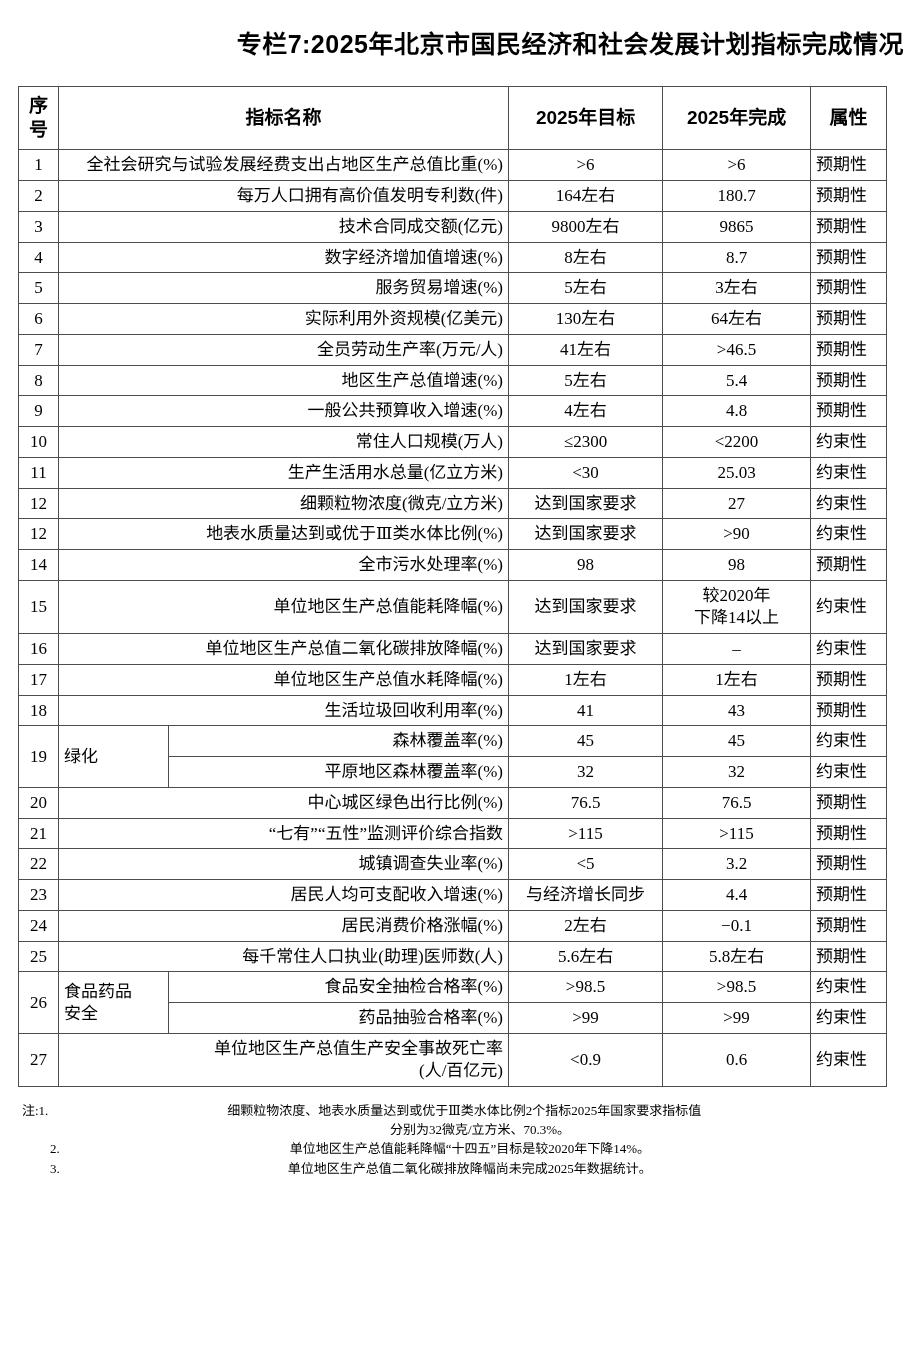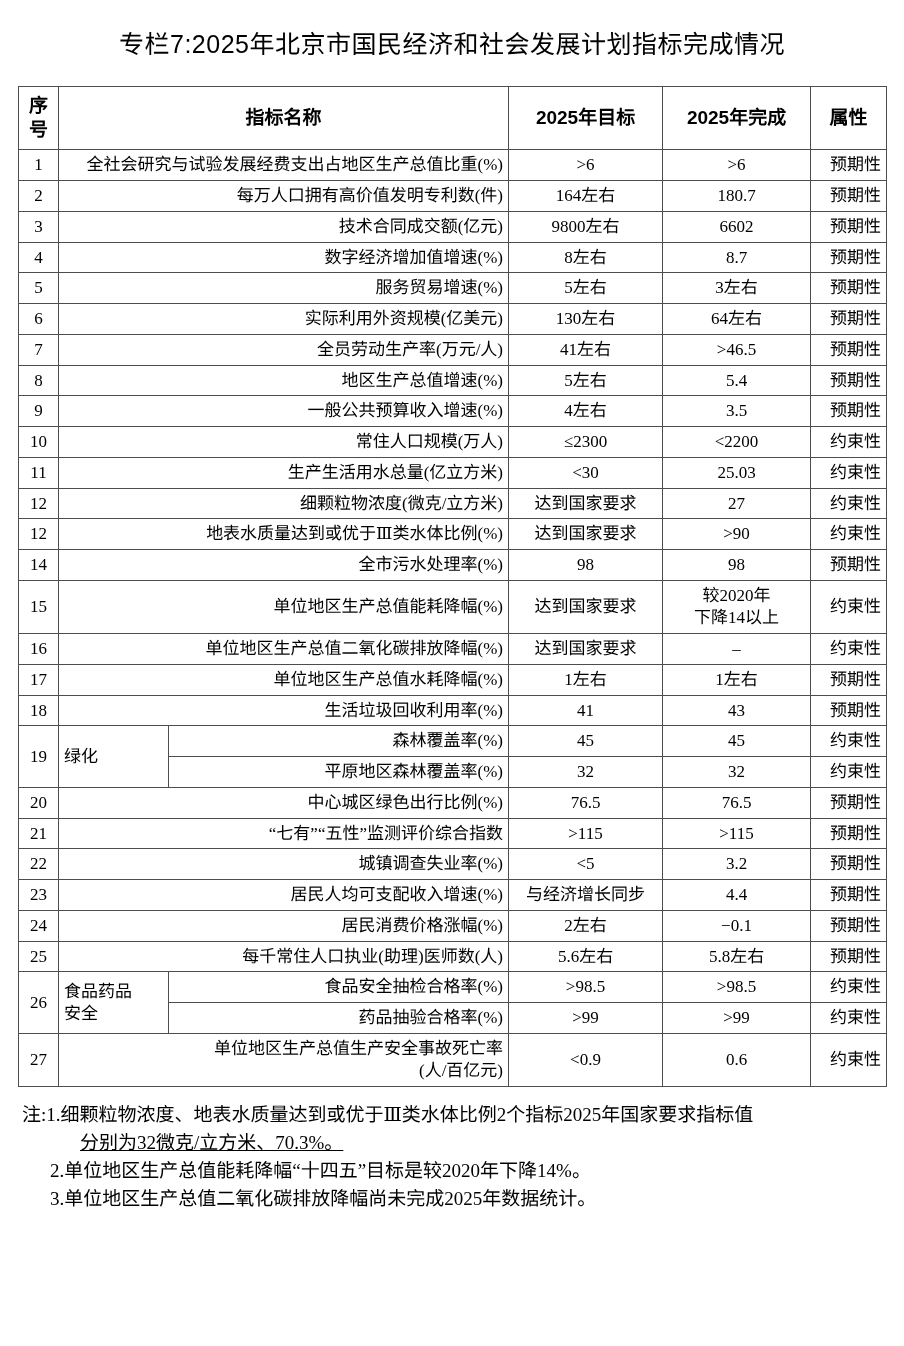--- a/index.html
+++ b/index.html
@@ -25,9 +25,9 @@
 
   
   .doc-title {
-    text-align: center;
+    text-align: right;
     font-size: 25px;
-    font-weight: normal;
+    font-weight: bold;
     letter-spacing: 0.5px;
     padding-top: 12px;
     padding-bottom: 9px;

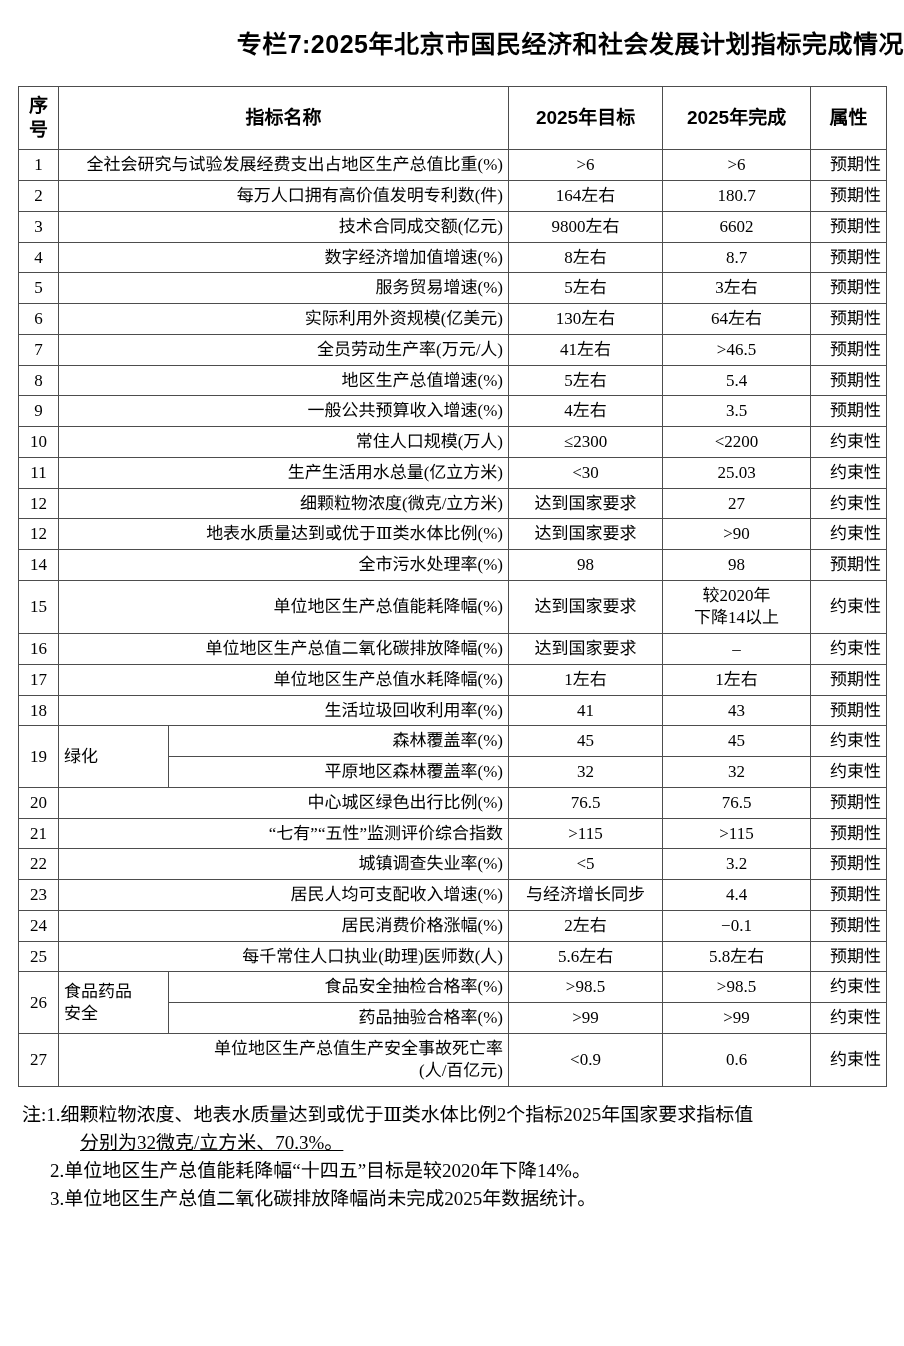--- a/index.html
+++ b/index.html
@@ -78,7 +78,7 @@
   td.name     { text-align: right; padding-left: 9px; }
   td.subcat   { text-align: left; }
   td.value    { text-align: center; }
-  td.attr     { text-align: right; }
+  td.attr     { text-align: left; }
 
   .two-line { line-height: 1.3; }
 

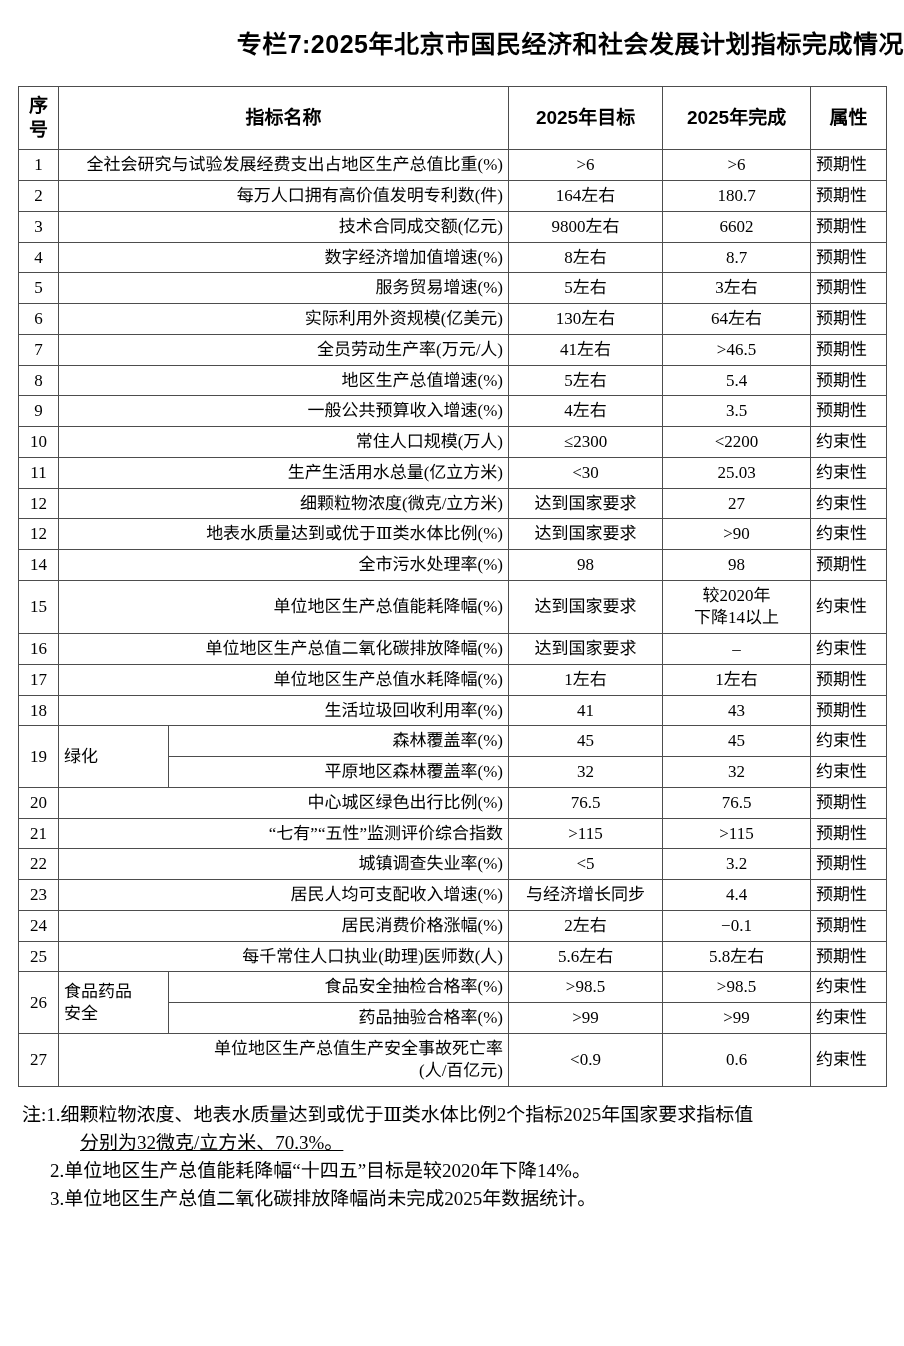--- a/index.html
+++ b/index.html
@@ -148,7 +148,7 @@
             <td class="num">3</td>
             <td class="name" colspan="2">技术合同成交额(亿元)</td>
             <td class="value">9800左右</td>
-            <td class="value">6602</td>
+            <td class="value">9865</td>
             <td class="attr">预期性</td>
           </tr>
           <tr>

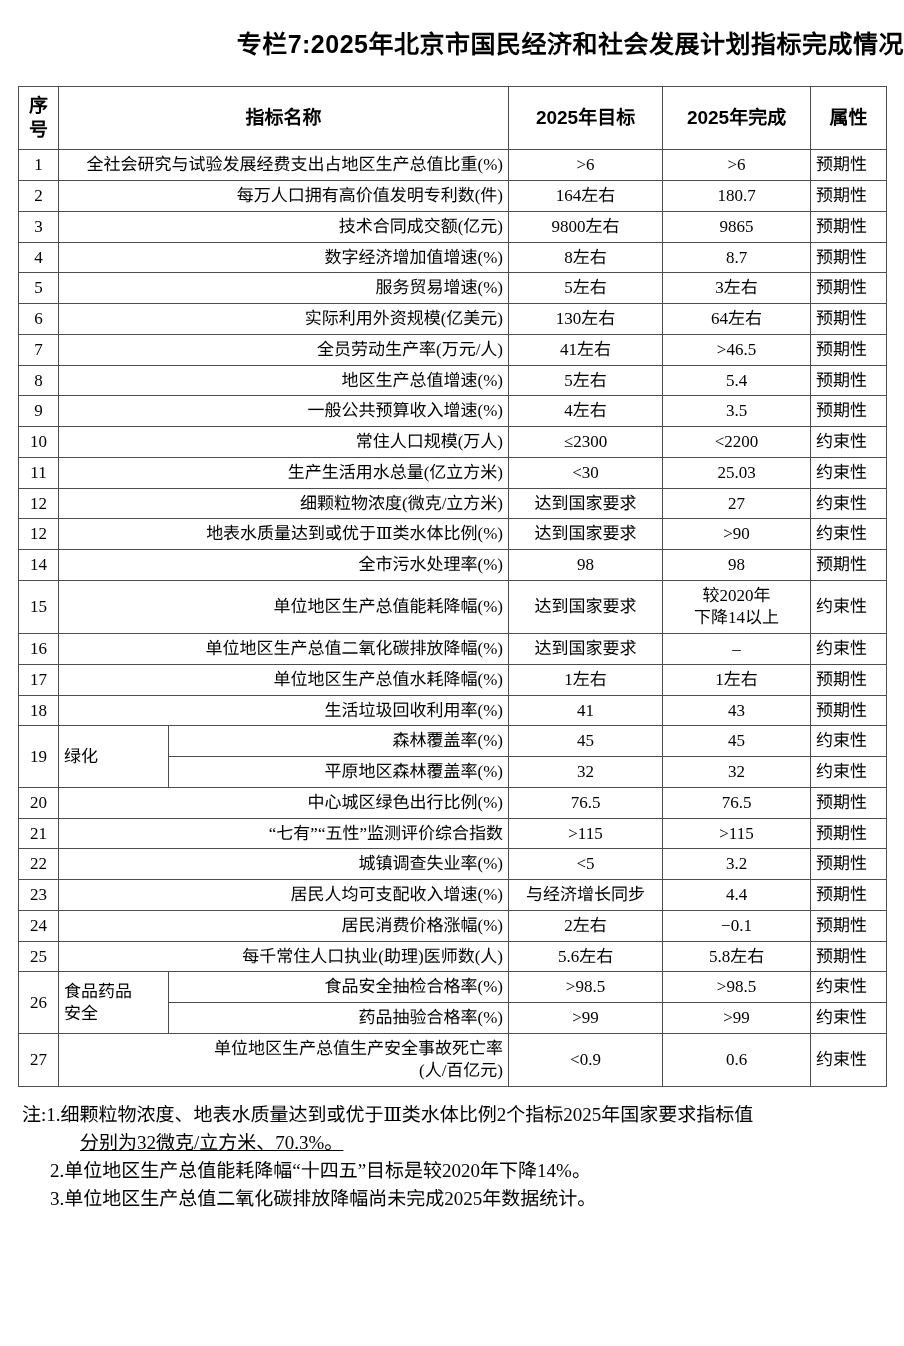--- a/index.html
+++ b/index.html
@@ -190,7 +190,7 @@
             <td class="num">9</td>
             <td class="name" colspan="2">一般公共预算收入增速(%)</td>
             <td class="value">4左右</td>
-            <td class="value">3.5</td>
+            <td class="value">4.8</td>
             <td class="attr">预期性</td>
           </tr>
           <tr>

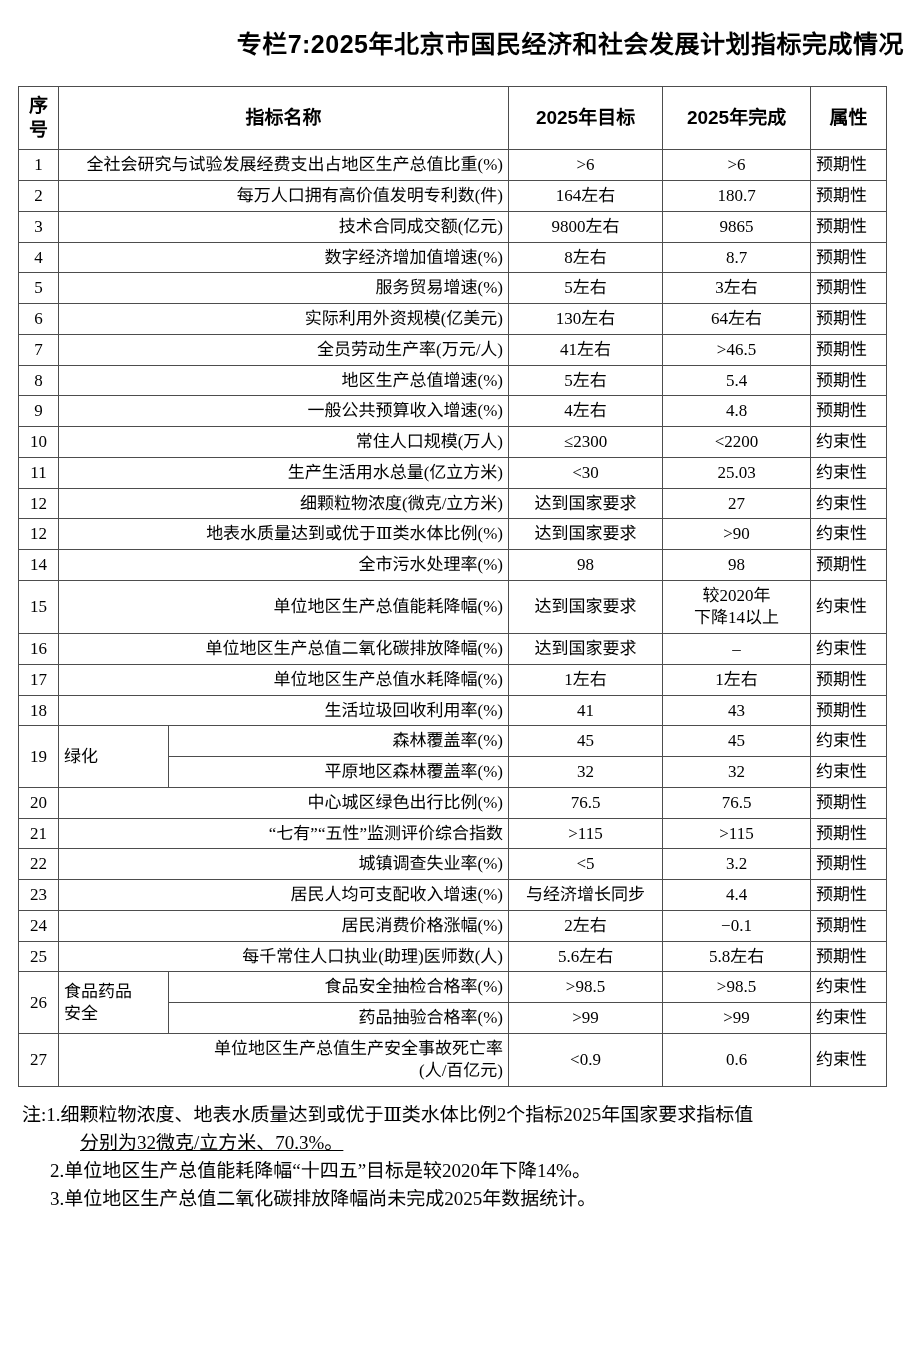--- a/index.html
+++ b/index.html
@@ -85,9 +85,10 @@
   
   .notes {
     margin: 14px 24px 0 22px;
-    font-size: 19px;
+    font-size: 13px;
     line-height: 1.48;
     font-family: "Liberation Serif", "DejaVu Serif", serif;
+    text-align: center;
   }
   .note-row {
     display: flex;

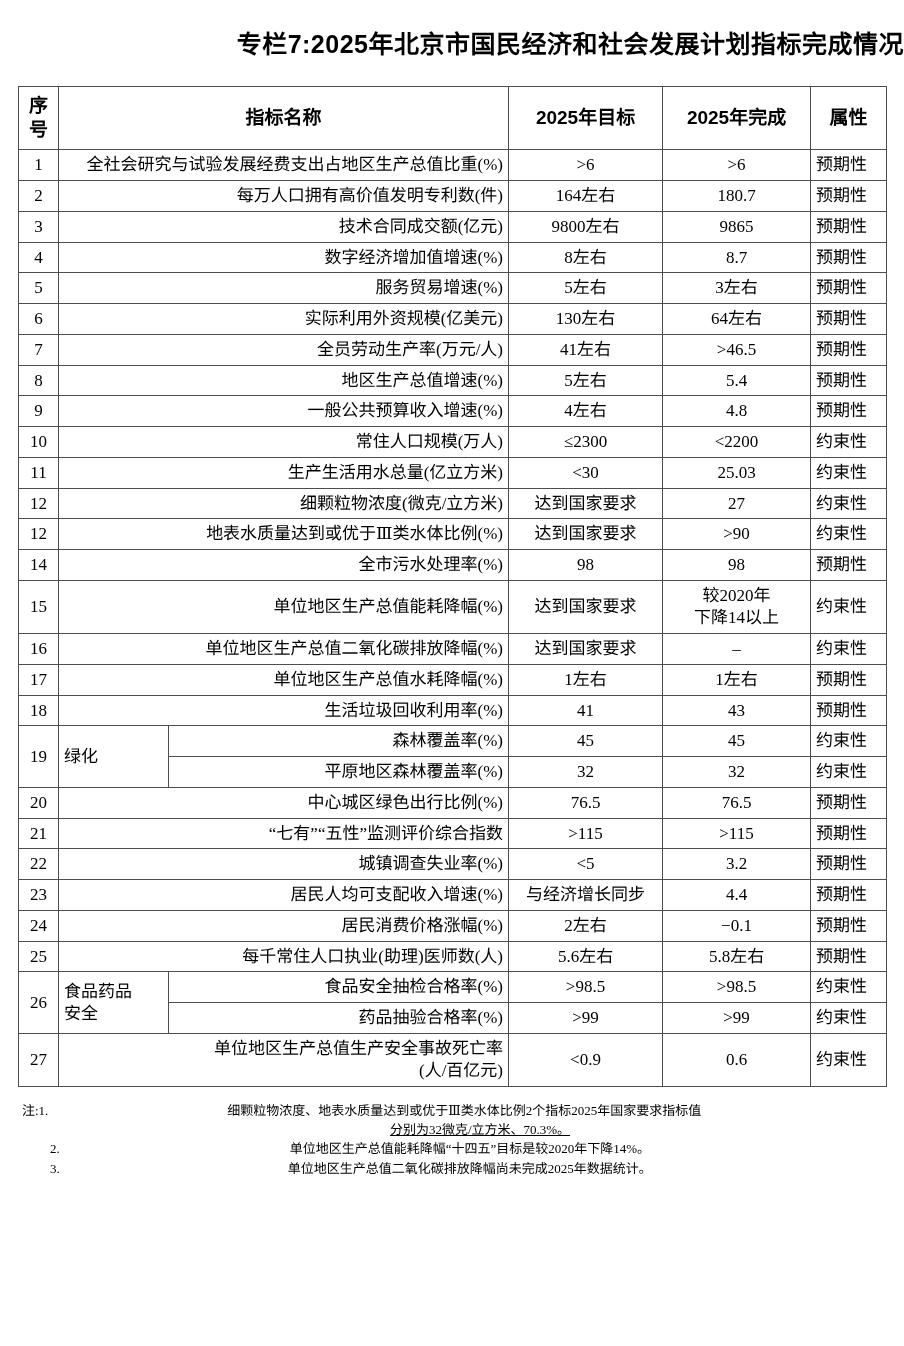--- a/index.html
+++ b/index.html
@@ -343,7 +343,7 @@
         <span class="note-lead">注:1.</span>
         <div class="note-body">细颗粒物浓度、地表水质量达到或优于Ⅲ类水体比例2个指标2025年国家要求指标值</div>
       </div>
-      <div class="note-row" style="padding-left: 58px; text-decoration: underline;">
+      <div class="note-row" style="padding-left: 58px;">
         <div class="note-body">分别为32微克/立方米、70.3%。</div>
       </div>
       <div class="note-row note-indent-2">

